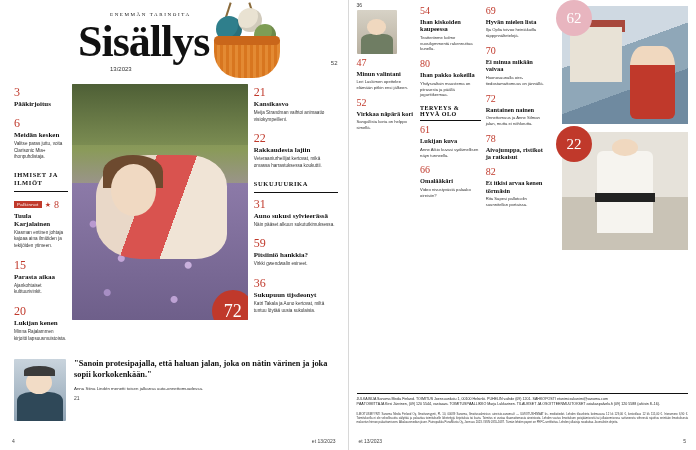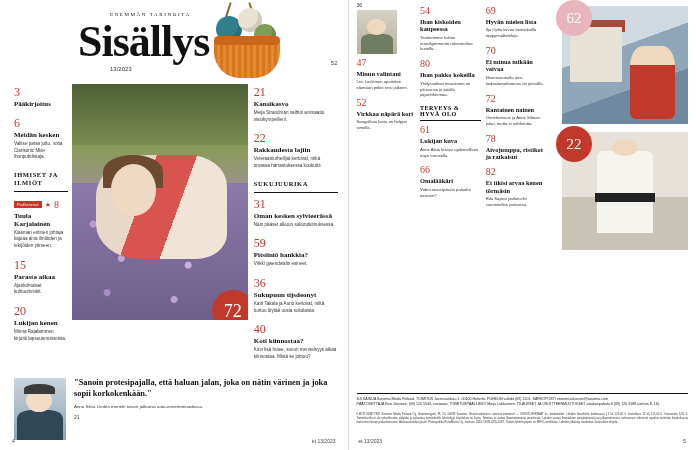--- a/index.html
+++ b/index.html
@@ -234,7 +234,7 @@
 
         <div class="ent">
           <div class="num">31</div>
-          <div class="ttl">Oman kesken sylvieerässä</div>
+          <div class="ttl">Auno sukusi sylvieerässä</div>
           <div class="dek">Näin pääset alkuun sukututkimuksessa.</div>
         </div>
         <div class="ent">

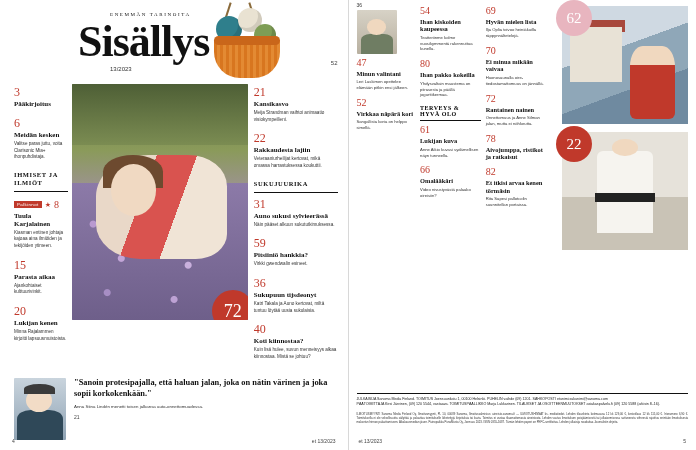--- a/index.html
+++ b/index.html
@@ -247,11 +247,6 @@
           <div class="ttl">Sukupuun tijsdeonyt</div>
           <div class="dek">Katri Takala ja Auno kertovat, miltä tuntuu löytää uusia sukulaisia.</div>
         </div>
-        <div class="ent">
-          <div class="num">40</div>
-          <div class="ttl">Koti kiinnostaa?</div>
-          <div class="dek">Kuin lisä hulee, suvun menneisyys alkaa kiinnostaa. Mistä se johtuu?</div>
-        </div>
       </div>
     </div>
 

